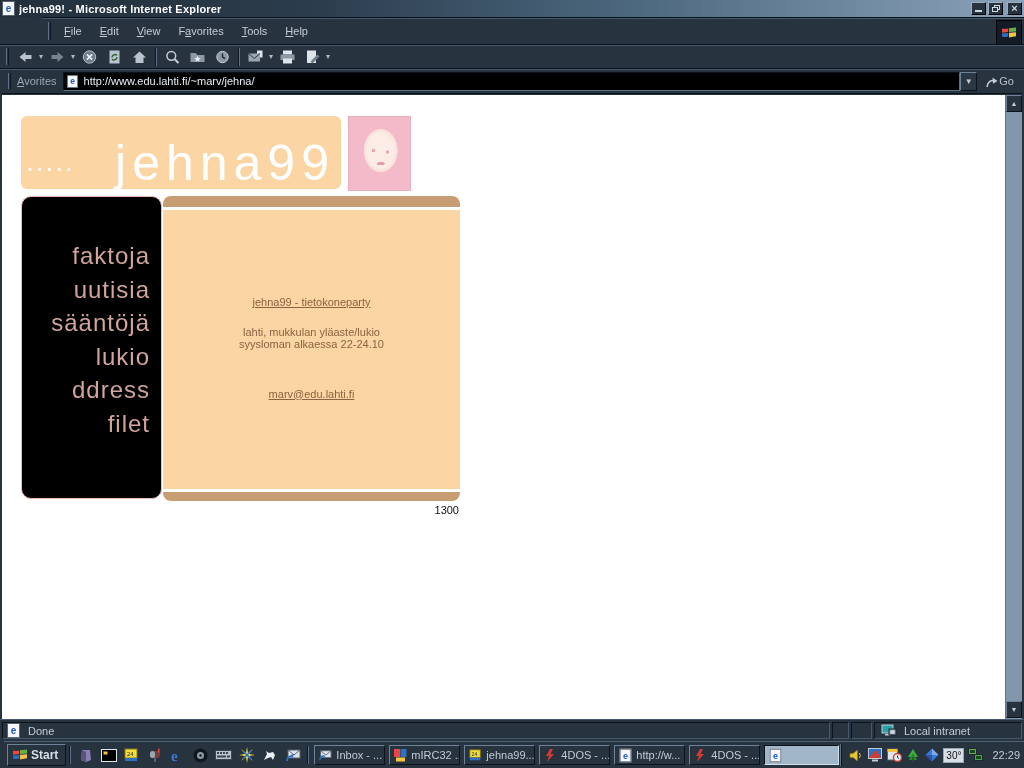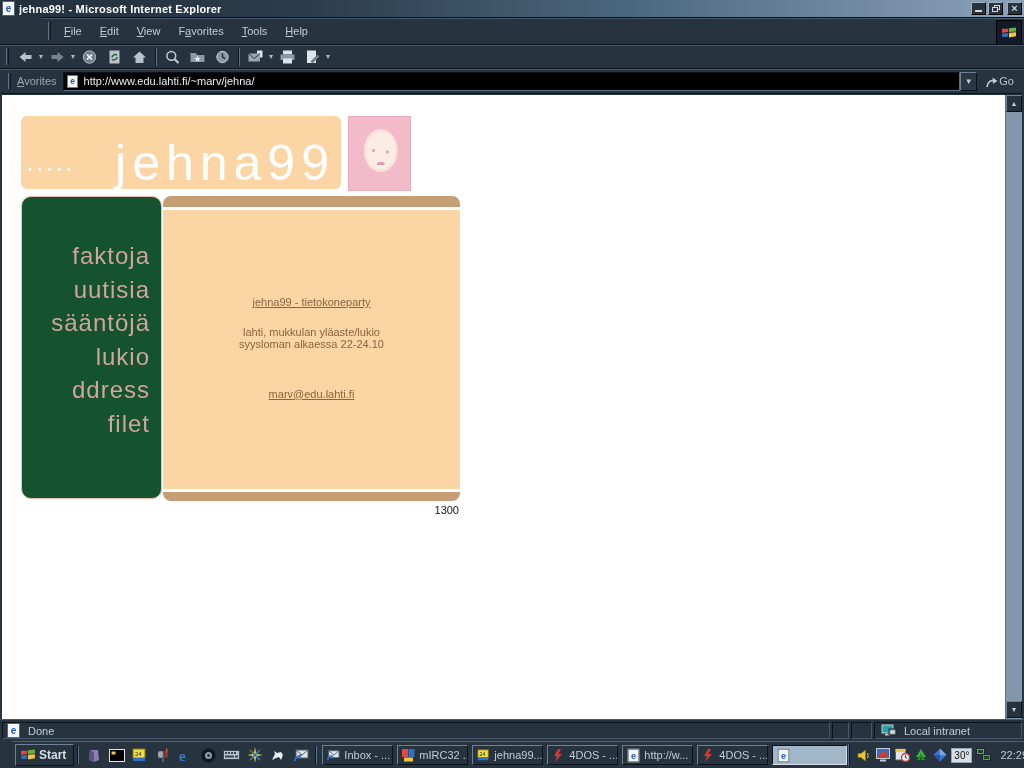--- a/index.html
+++ b/index.html
@@ -76,7 +76,7 @@
       radial-gradient(ellipse 22px 28px at 52% 46%, #fcece6 62%, #f9dcd8 76%, transparent 78%),
       #f3bbca; }
 
-  .side-box { position:absolute; left:19px; top:101px; width:141px; height:303px; background:#14532d;
+  .side-box { position:absolute; left:19px; top:101px; width:141px; height:303px; background:#000000;
     border:1px solid #eebbb2; border-radius:10px; }
   .side-list { position:absolute; top:42px; right:11px; text-align:right;
     font-size:24px; line-height:33.5px; letter-spacing:1px; color:#d1a49c; font-weight:200; }

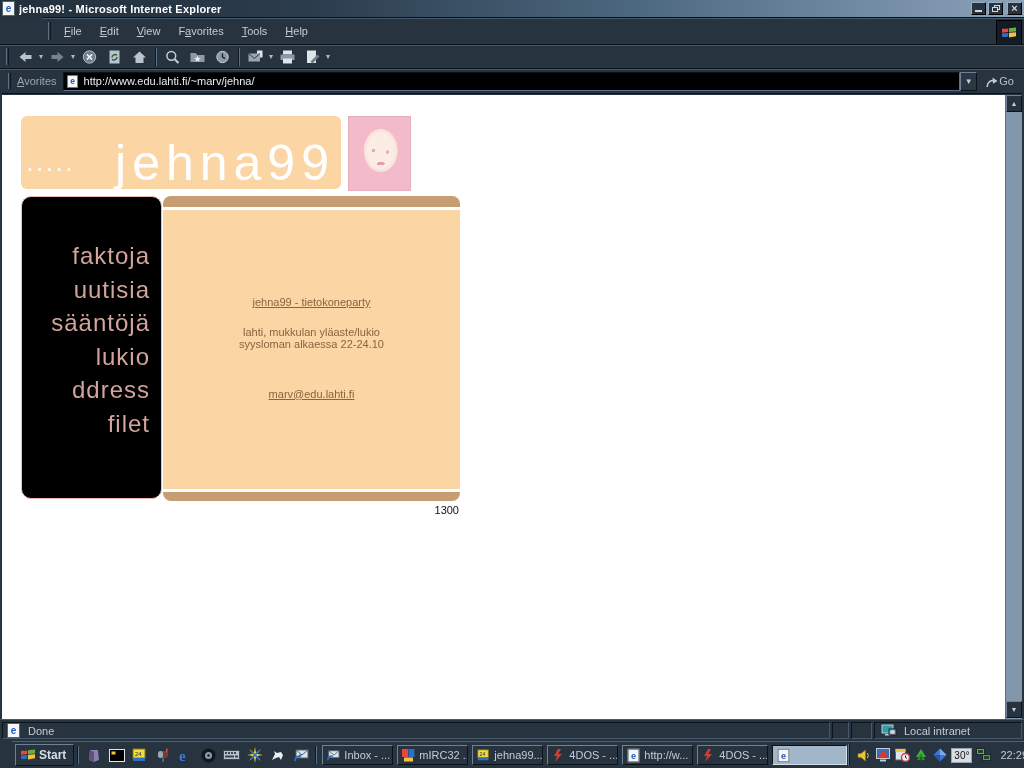--- a/index.html
+++ b/index.html
@@ -103,7 +103,7 @@
   .zone-text { color:#c3ccd6; font-size:11px; margin-left:7px; }
 
   
-  .taskbar { position:absolute; left:12px; right:0; bottom:0; height:27px; background:#27333f;
+  .taskbar { position:absolute; left:4px; right:0; bottom:0; height:27px; background:#27333f;
     border-top:1px solid #4e6376; display:flex; align-items:center; padding:0 3px; }
   .start-btn { height:22px; display:flex; align-items:center; gap:3px; padding:0 7px 0 4px;
     background:#27333f; border:1px solid; border-color:#6d8296 #0a121a #0a121a #6d8296;

